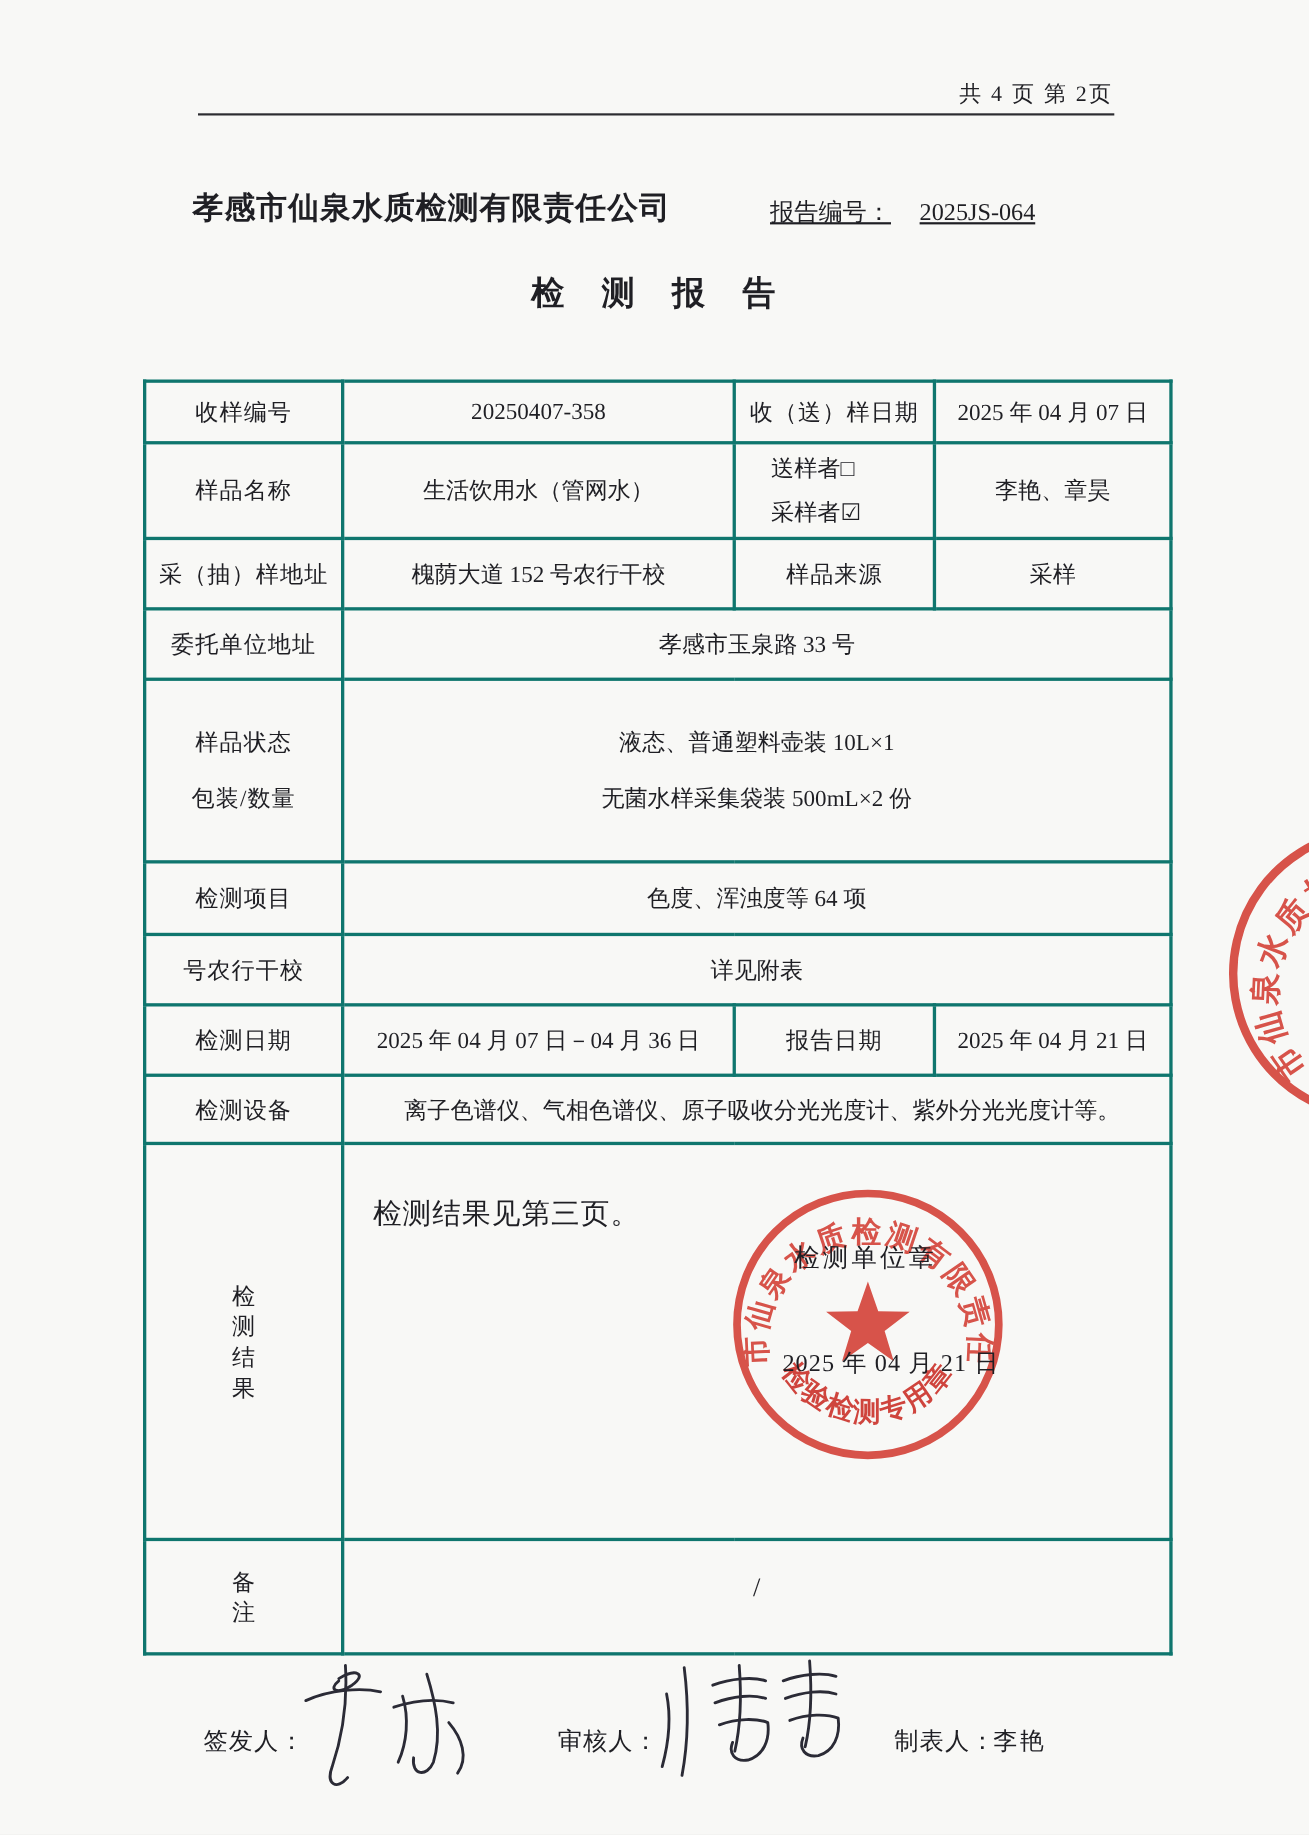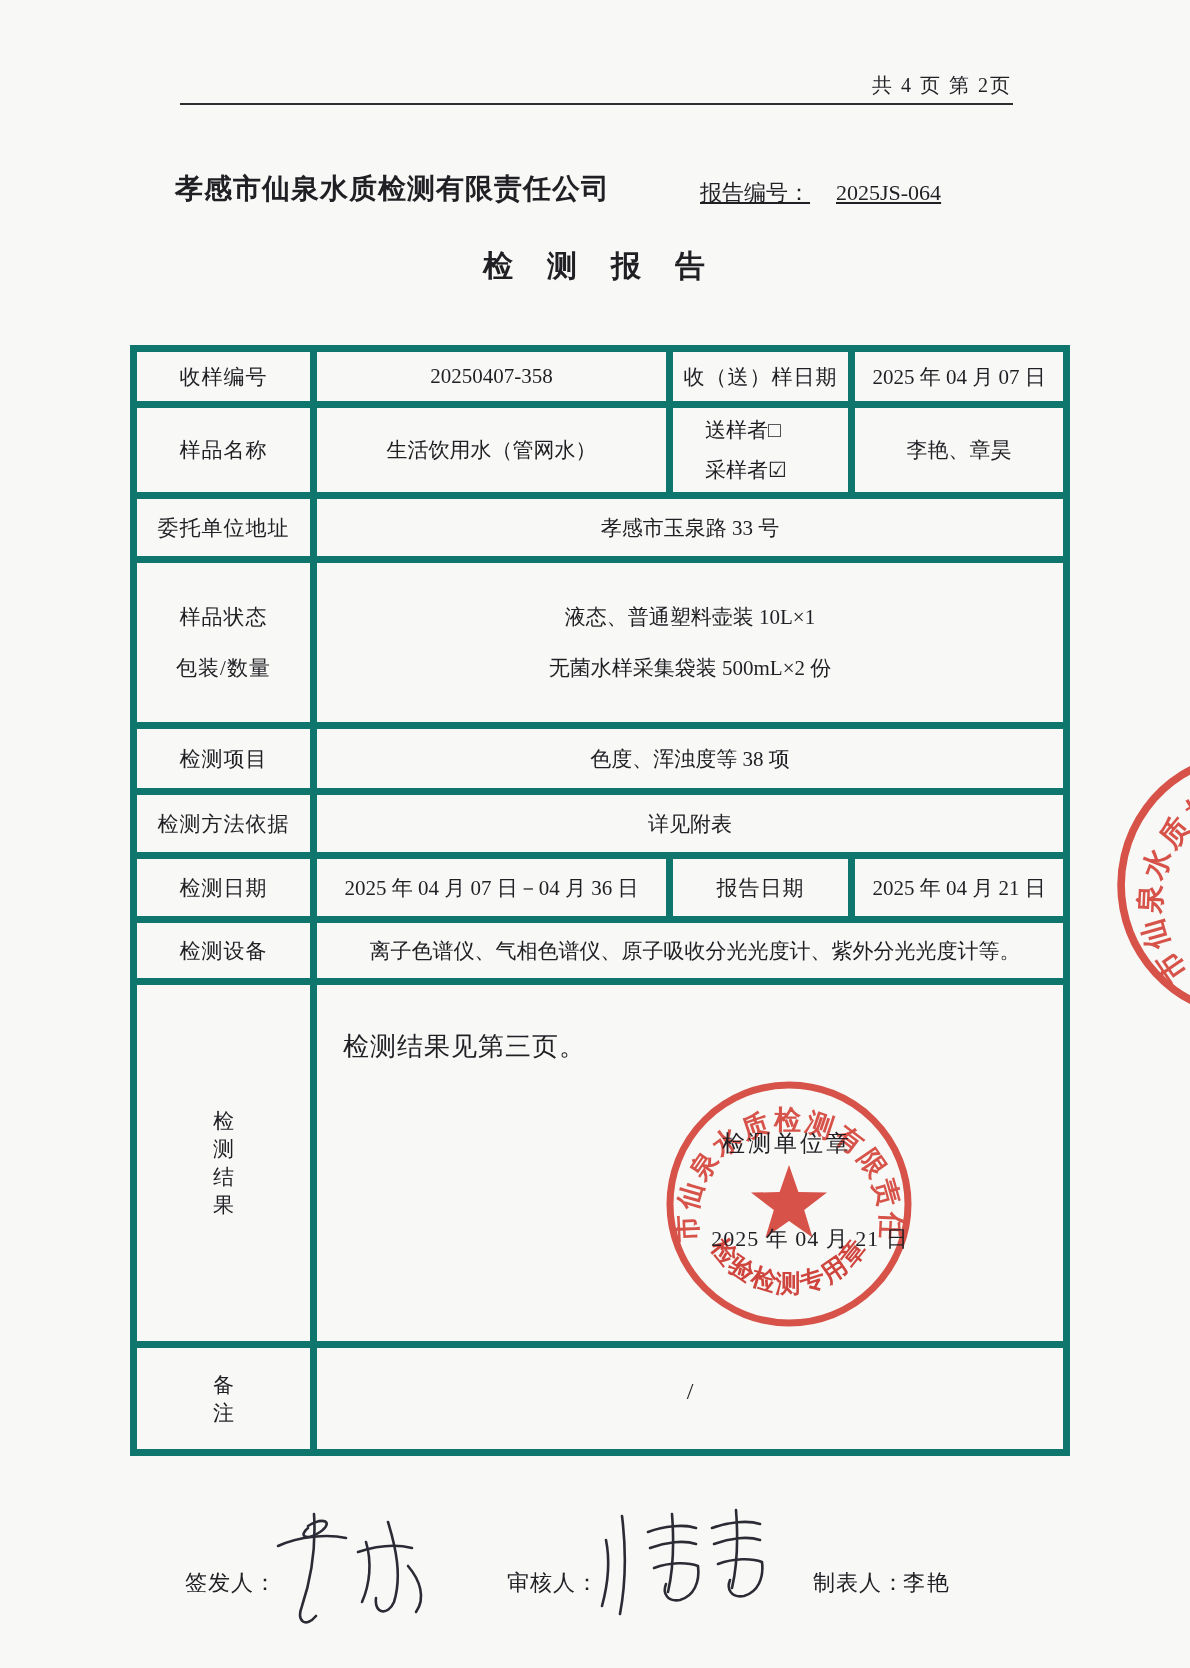--- a/index.html
+++ b/index.html
@@ -35,7 +35,7 @@
     border-collapse:collapse;table-layout:fixed;
   }
   table.main td{
-    border:7px solid #0f766e;
+    border:3px solid #0f766e;
     font-size:21px;text-align:center;vertical-align:middle;
     padding:2px 6px;overflow:hidden;
   }

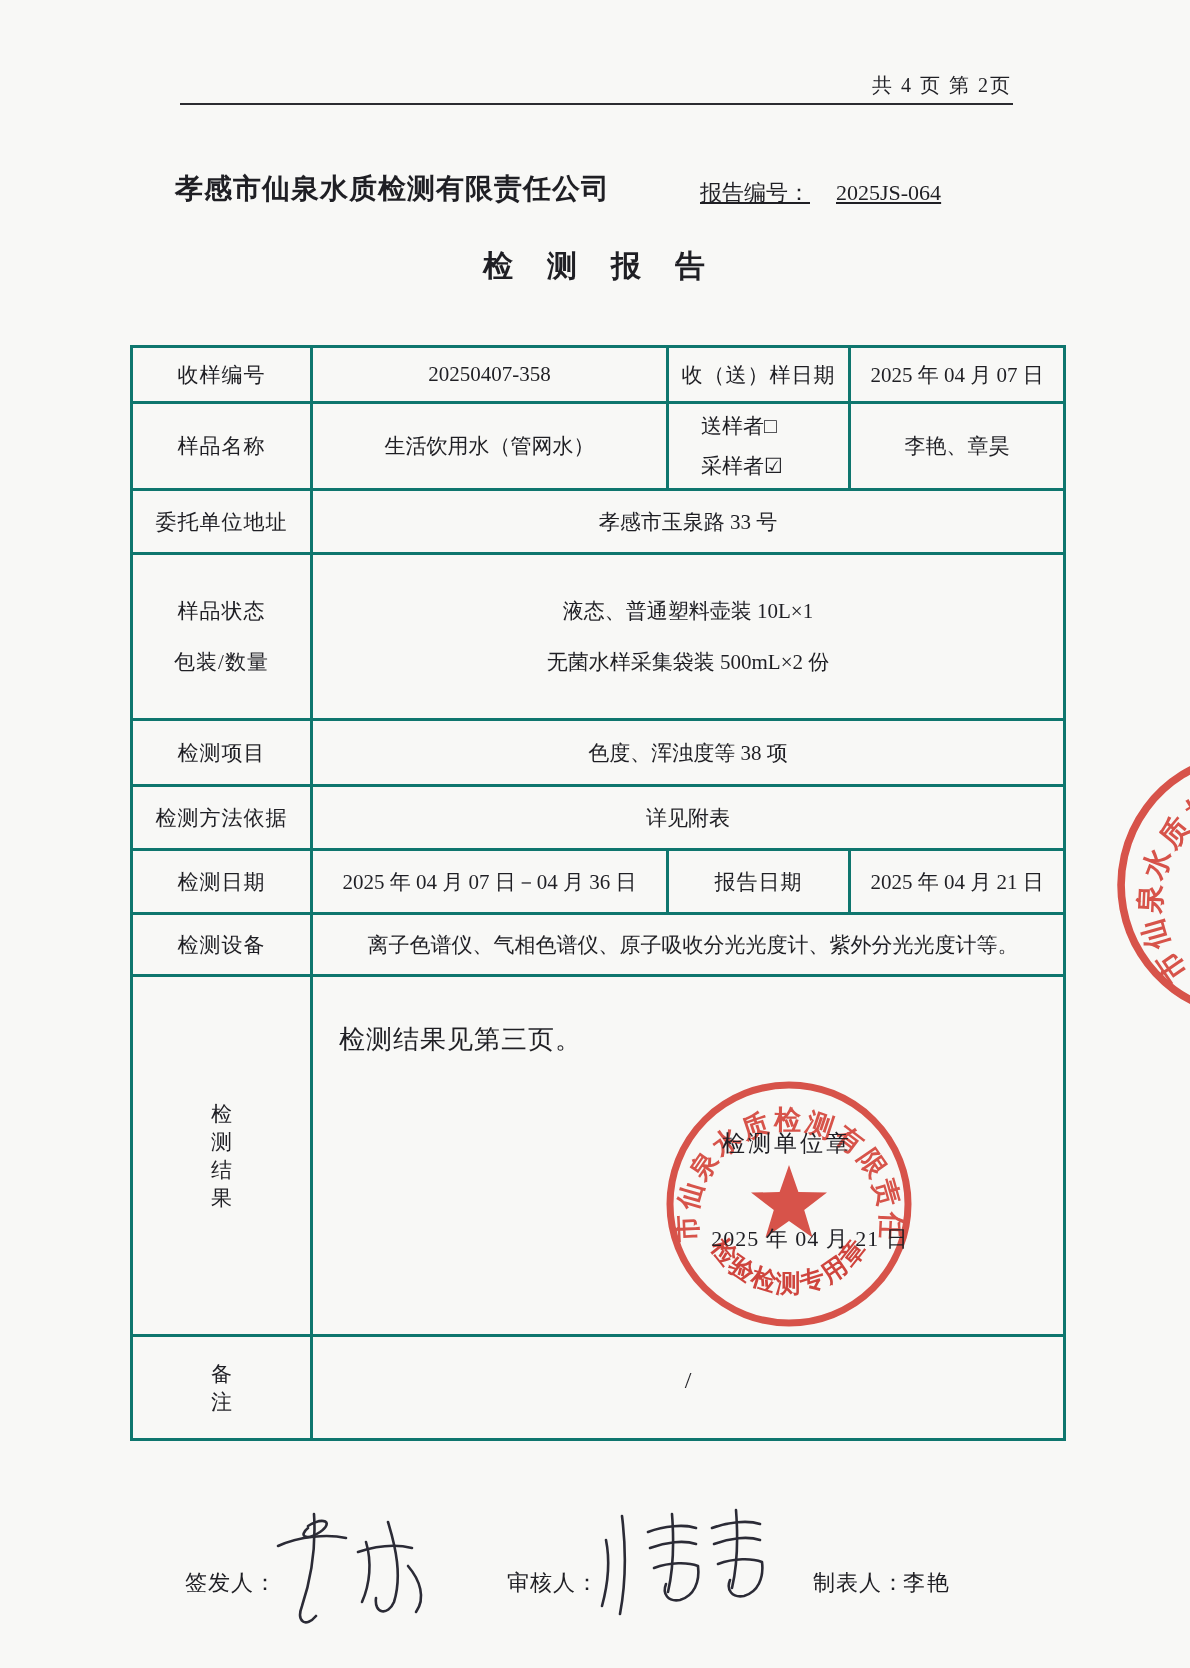--- a/index.html
+++ b/index.html
@@ -102,6 +102,12 @@
       <td>李艳、章昊</td>
     </tr>
     <tr style="height:64px">
+      <td class="lbl">采（抽）样地址</td>
+      <td>槐荫大道 152 号农行干校</td>
+      <td class="lbl">样品来源</td>
+      <td>采样</td>
+    </tr>
+    <tr style="height:64px">
       <td class="lbl">委托单位地址</td>
       <td colspan="3">孝感市玉泉路 33 号</td>
     </tr>

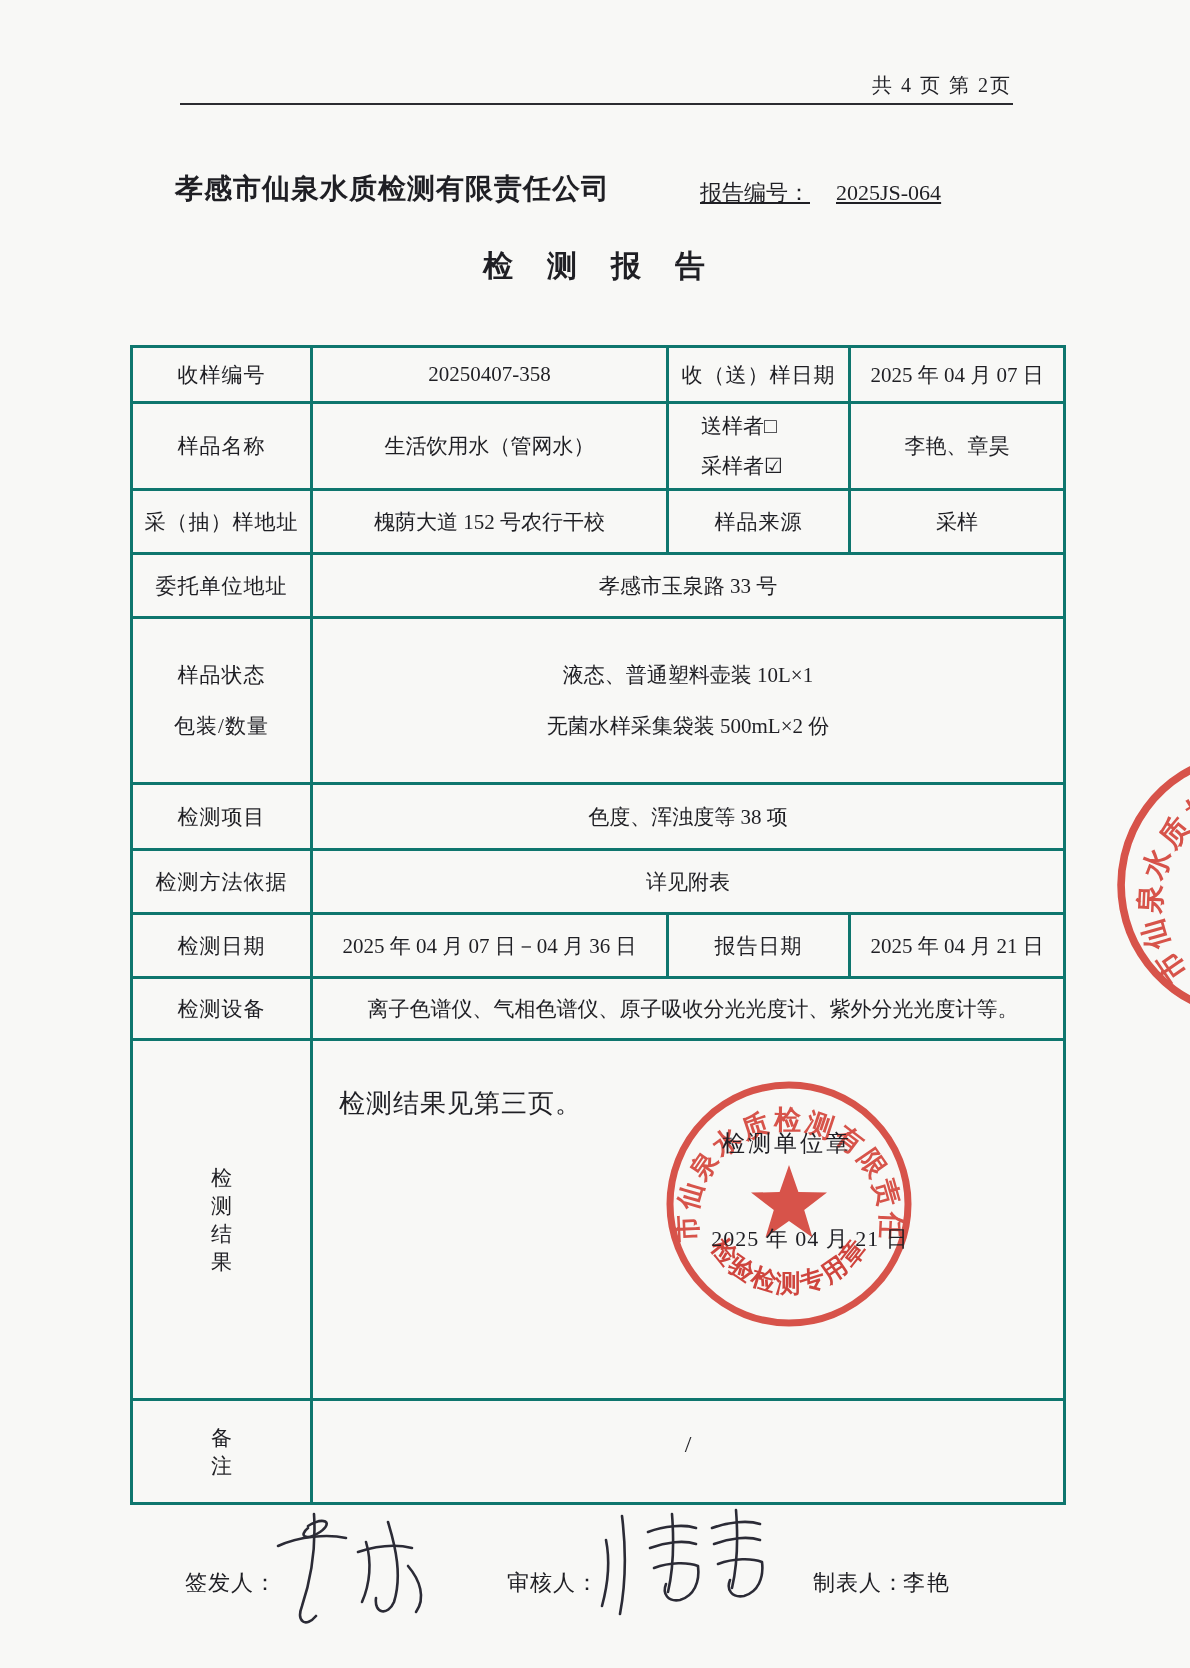--- a/index.html
+++ b/index.html
@@ -127,7 +127,7 @@
     </tr>
     <tr style="height:66px">
       <td class="lbl">检测项目</td>
-      <td colspan="3">色度、浑浊度等 38 项</td>
+      <td colspan="3">色度、浑浊度等 64 项</td>
     </tr>
     <tr style="height:64px">
       <td class="lbl">检测方法依据</td>

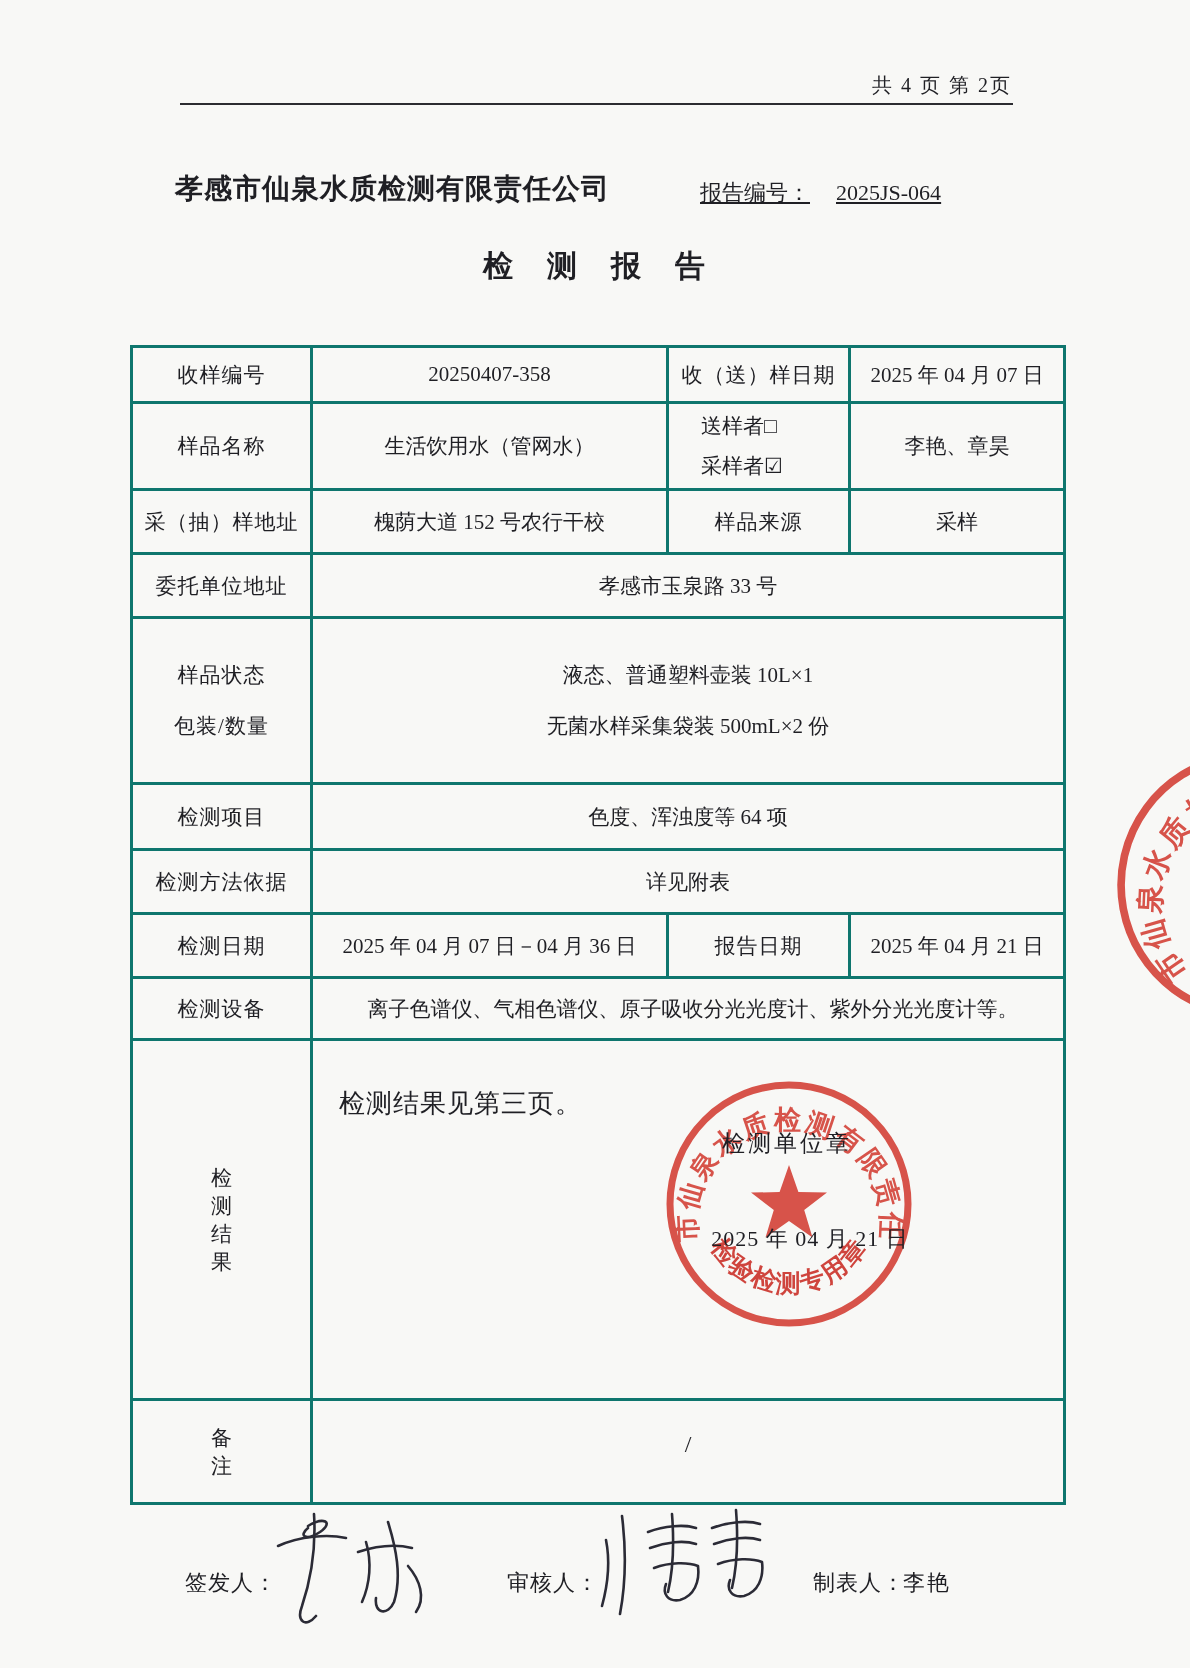--- a/index.html
+++ b/index.html
@@ -130,7 +130,7 @@
       <td colspan="3">色度、浑浊度等 64 项</td>
     </tr>
     <tr style="height:64px">
-      <td class="lbl">检测方法依据</td>
+      <td class="lbl">号农行干校</td>
       <td colspan="3">详见附表</td>
     </tr>
     <tr style="height:64px">

